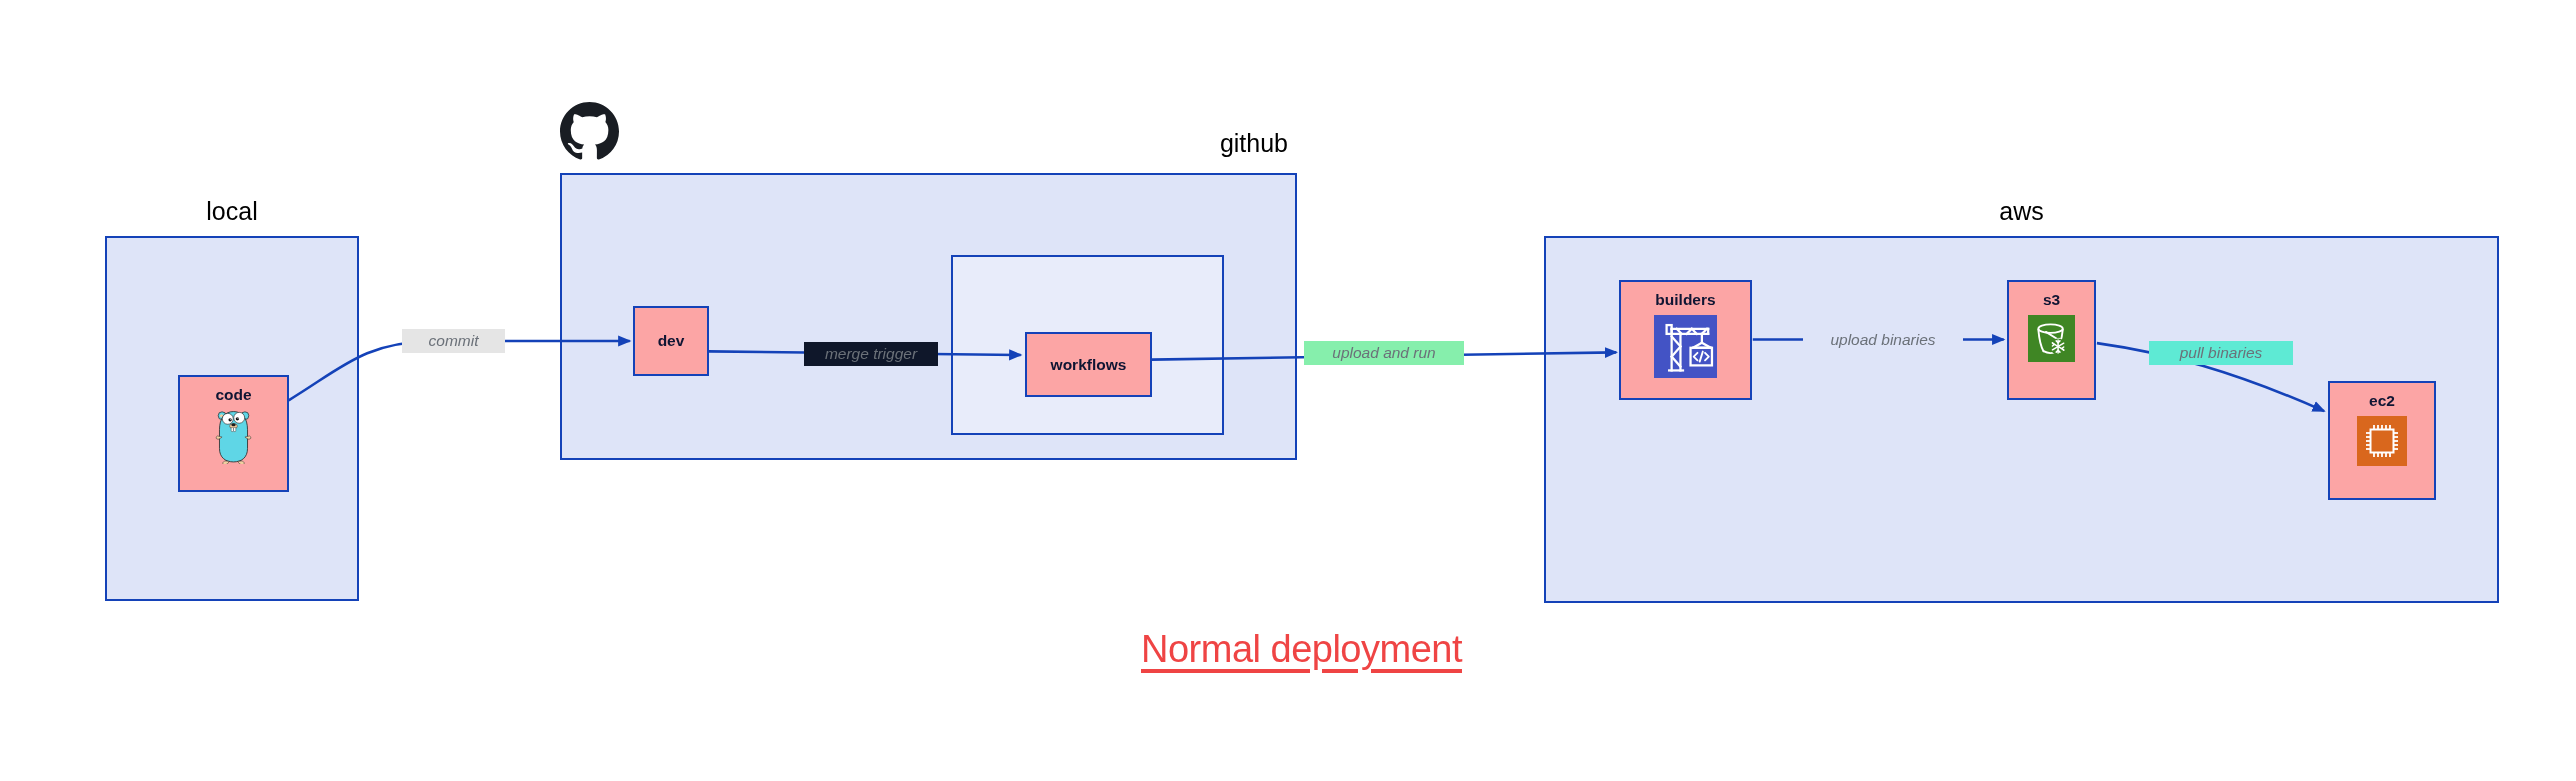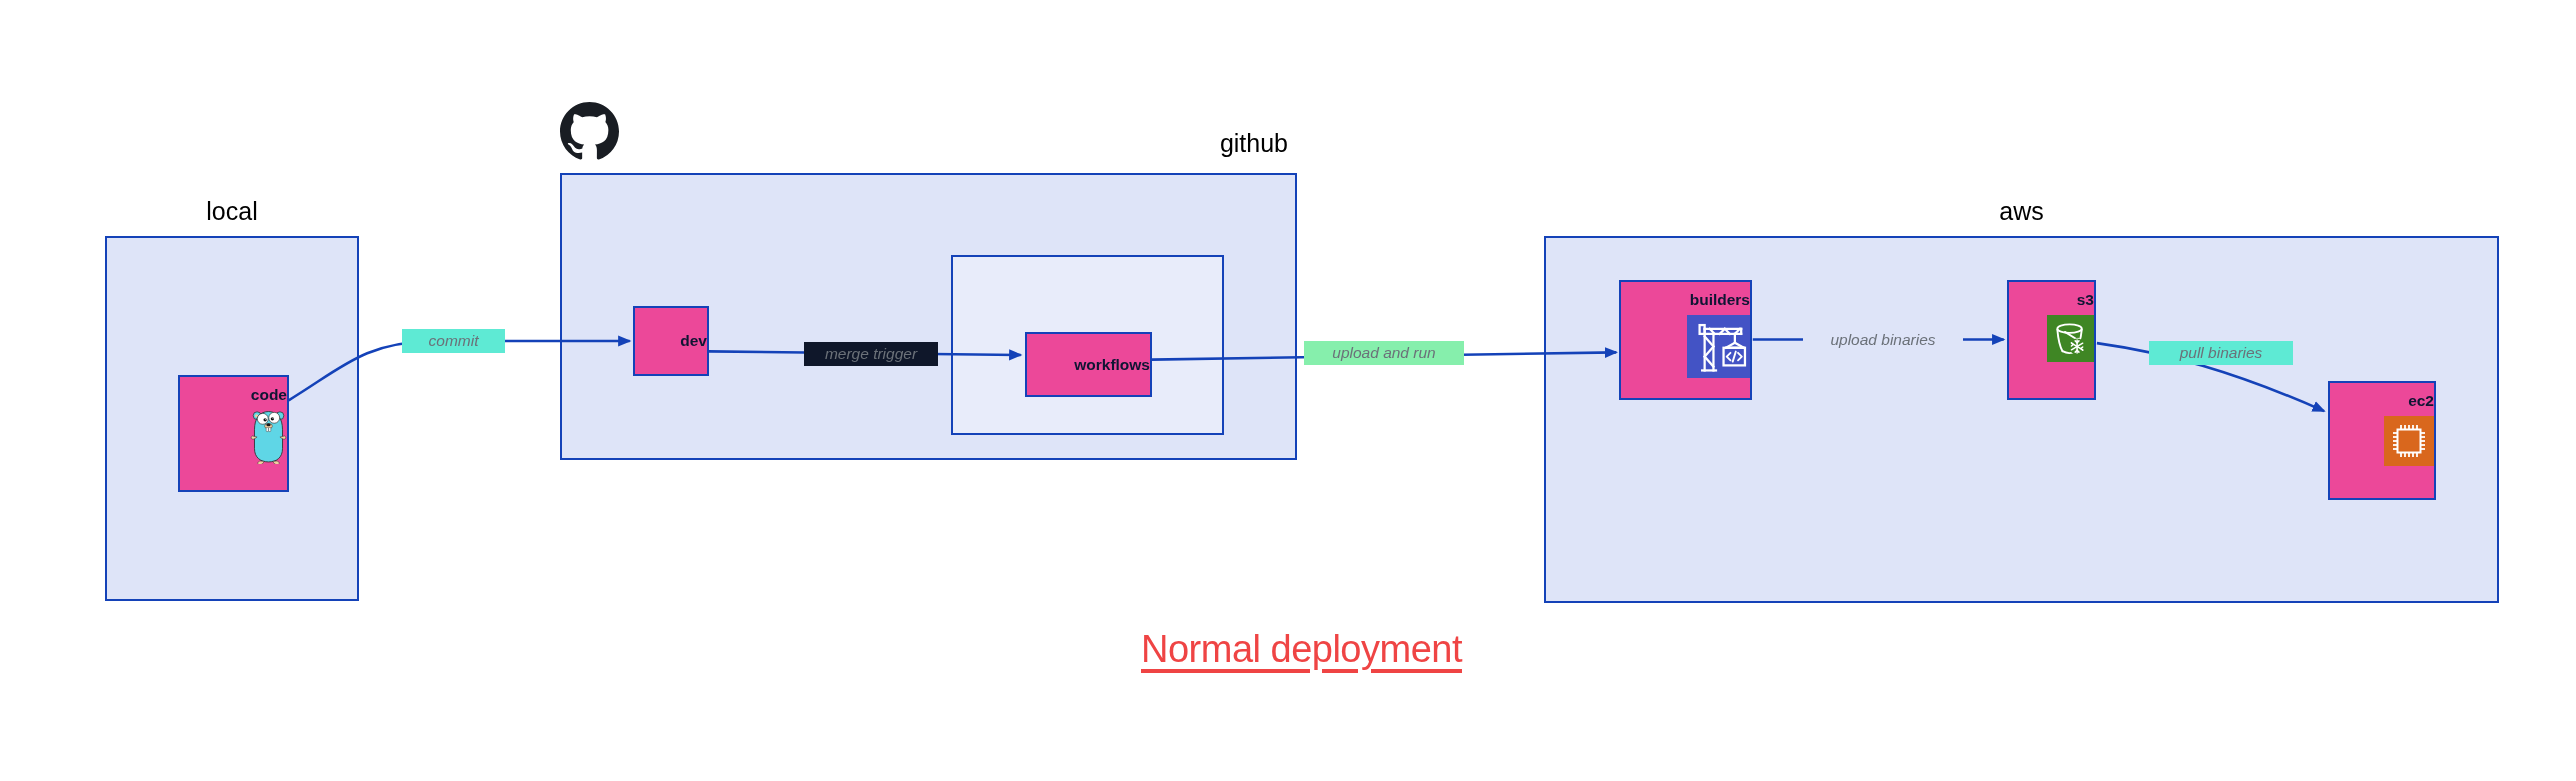--- a/index.html
+++ b/index.html
@@ -18,8 +18,8 @@
   #l-master{left:951px;top:221px;width:273px;font-size:21.6px;}
   #l-aws{left:1544px;top:197px;width:955px;}
   
-  .node{position:absolute;background:#ec4899;border:2.1px solid #1442b8;box-sizing:border-box;
-        display:flex;flex-direction:column;align-items:flex-end;}
+  .node{position:absolute;background:#fca5a5;border:2.1px solid #1442b8;box-sizing:border-box;
+        display:flex;flex-direction:column;align-items:center;}
   .node.topstack{justify-content:flex-start;padding-top:8.2px;gap:5.2px;}
   .node.centered{justify-content:center;}
   #n-code{left:178px;top:375px;width:111px;height:117px;}

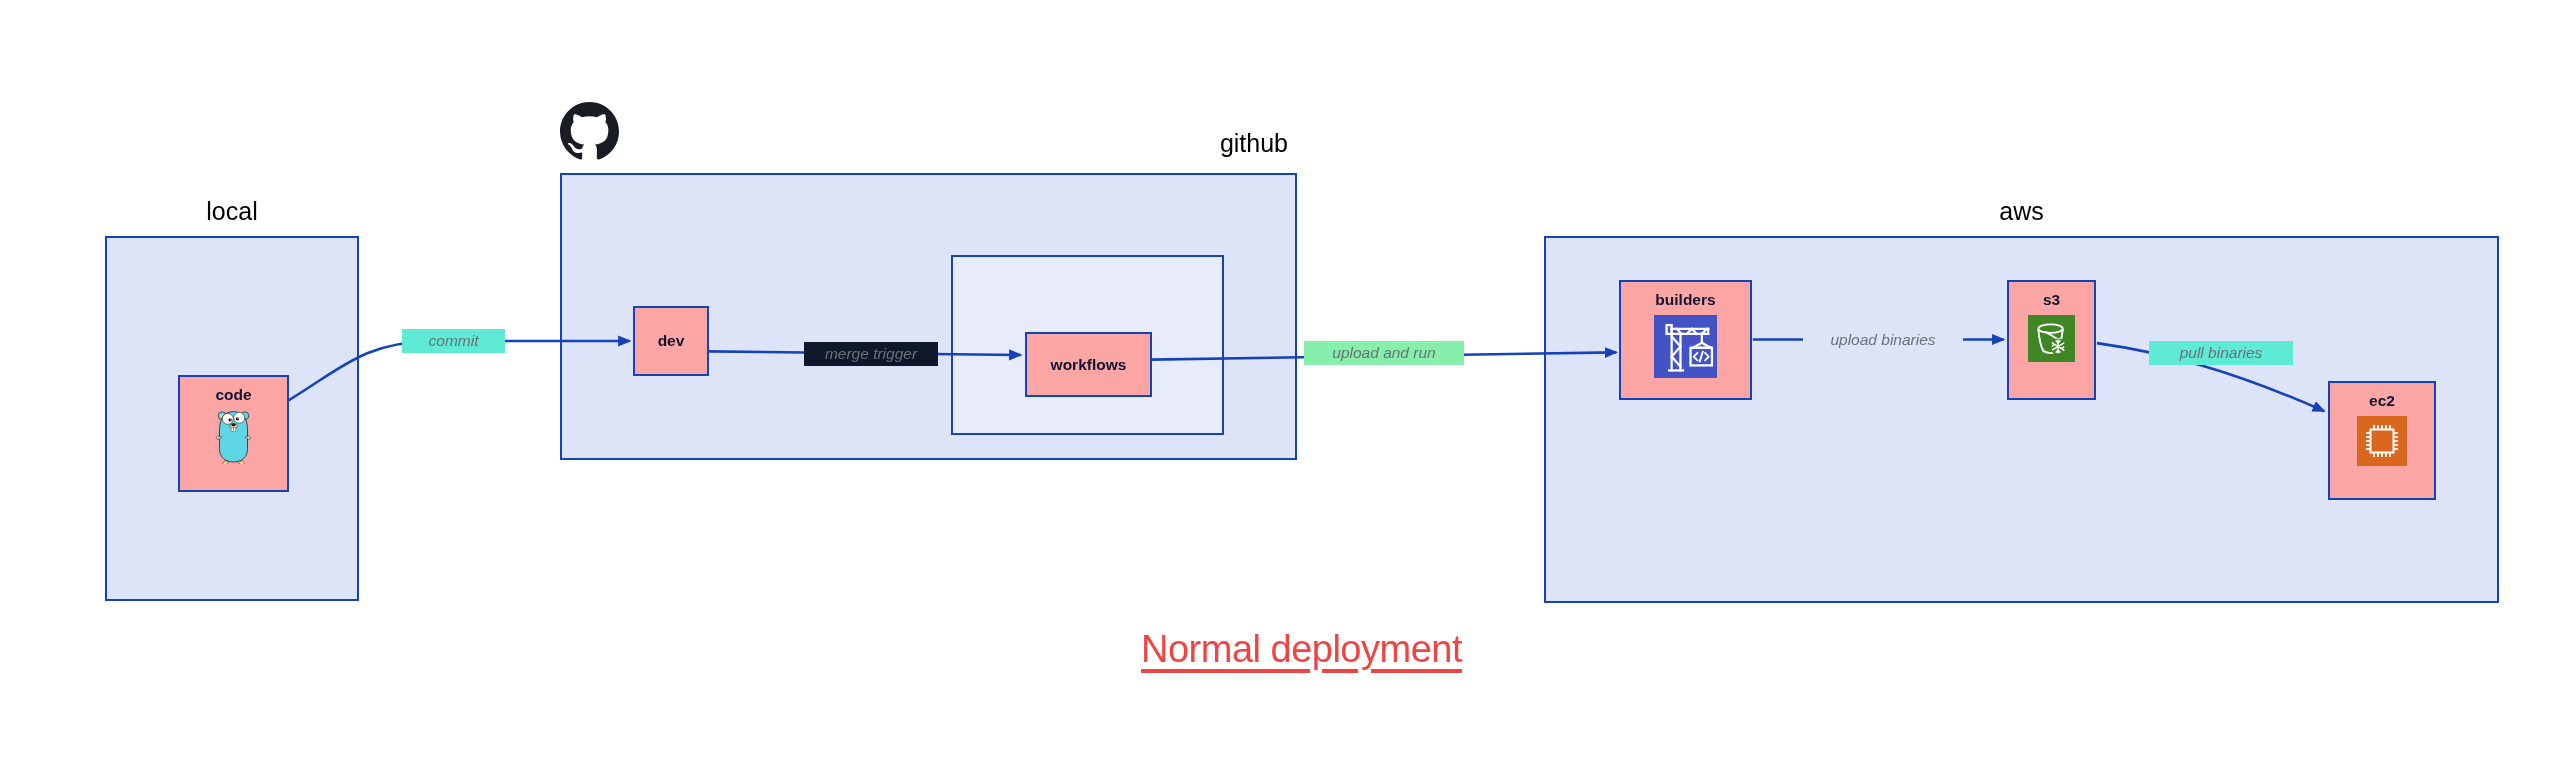--- a/index.html
+++ b/index.html
@@ -35,7 +35,7 @@
   
   .elabel{position:absolute;height:24px;line-height:24px;text-align:center;
           font-style:italic;font-size:15.5px;color:#6b7179;}
-  #e-commit{left:402px;top:329px;width:103px;background:#5eead4;}
+  #e-commit{left:402px;top:329px;width:103px;background:#e5e5e5;}
   #e-merge{left:804px;top:342px;width:134px;background:#0f172a;}
   #e-uploadrun{left:1304px;top:341px;width:160px;background:#86efac;}
   #e-uploadbin{left:1803px;top:328px;width:160px;background:#dee4f8;}

